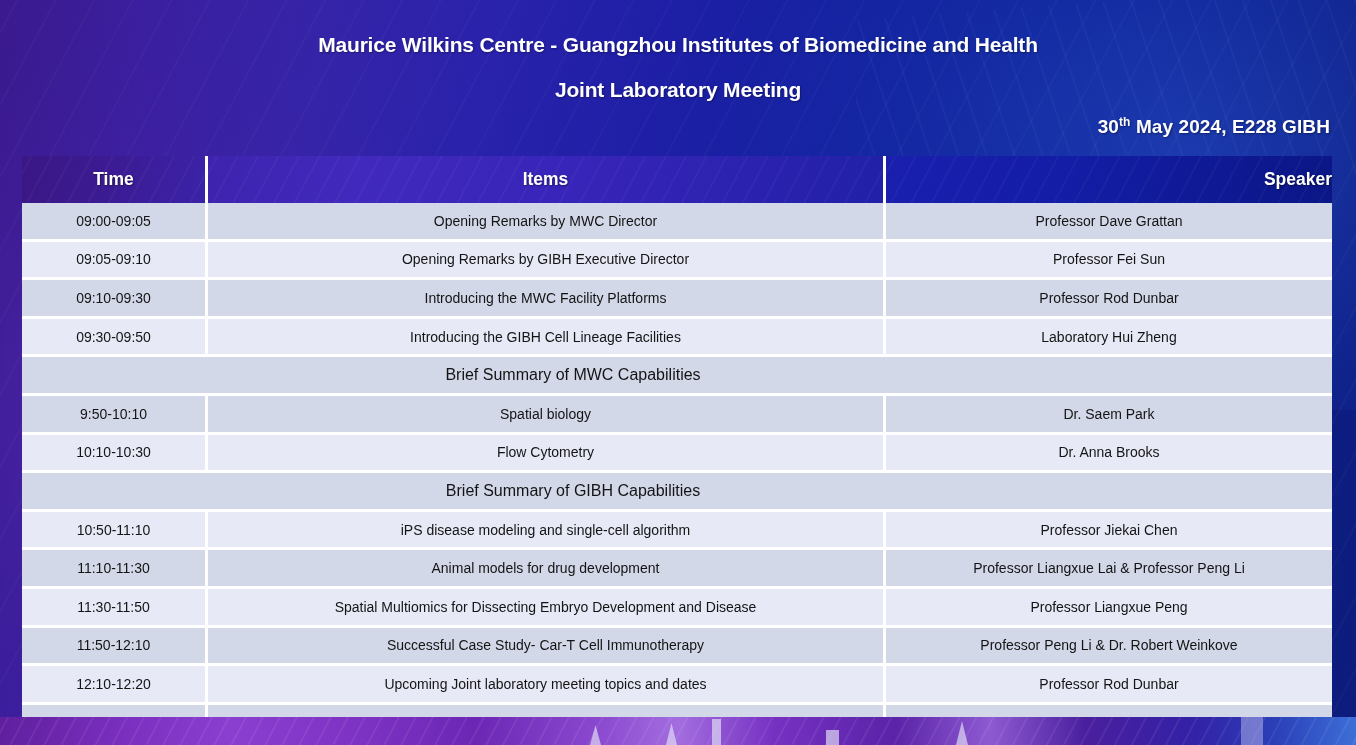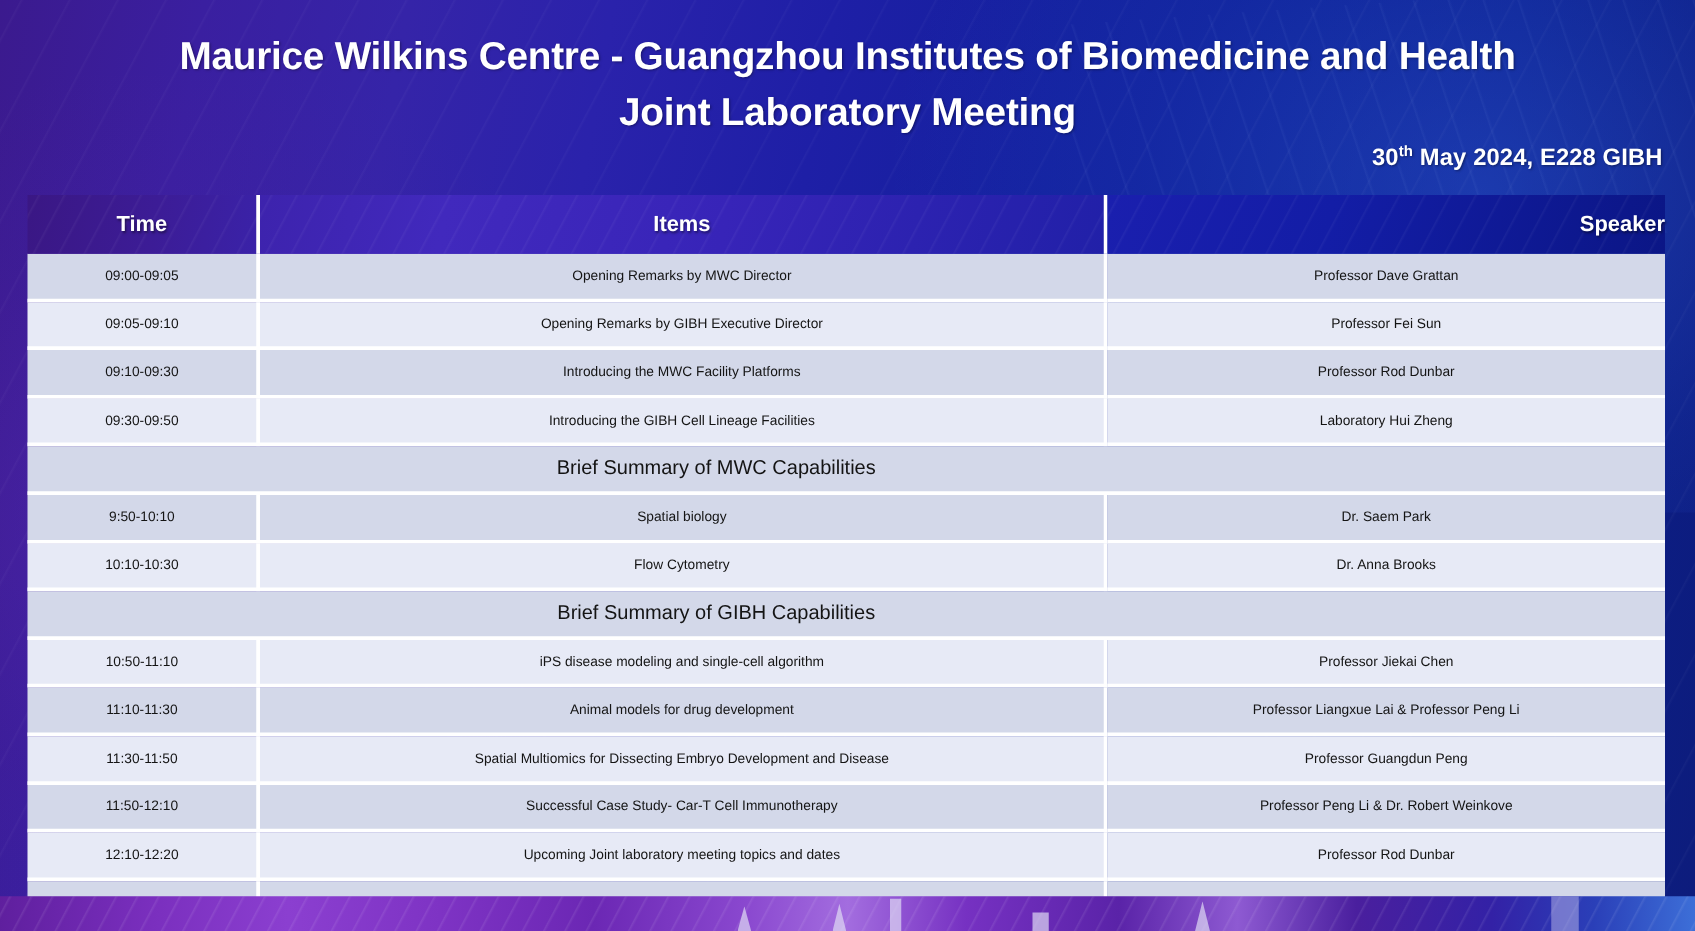--- a/index.html
+++ b/index.html
@@ -148,7 +148,7 @@
   }
   .title-line {
     color: #ffffff;
-    font-size: 31px;
+    font-size: 21px;
     font-weight: bold;
     line-height: 45px;
     letter-spacing: -0.2px;

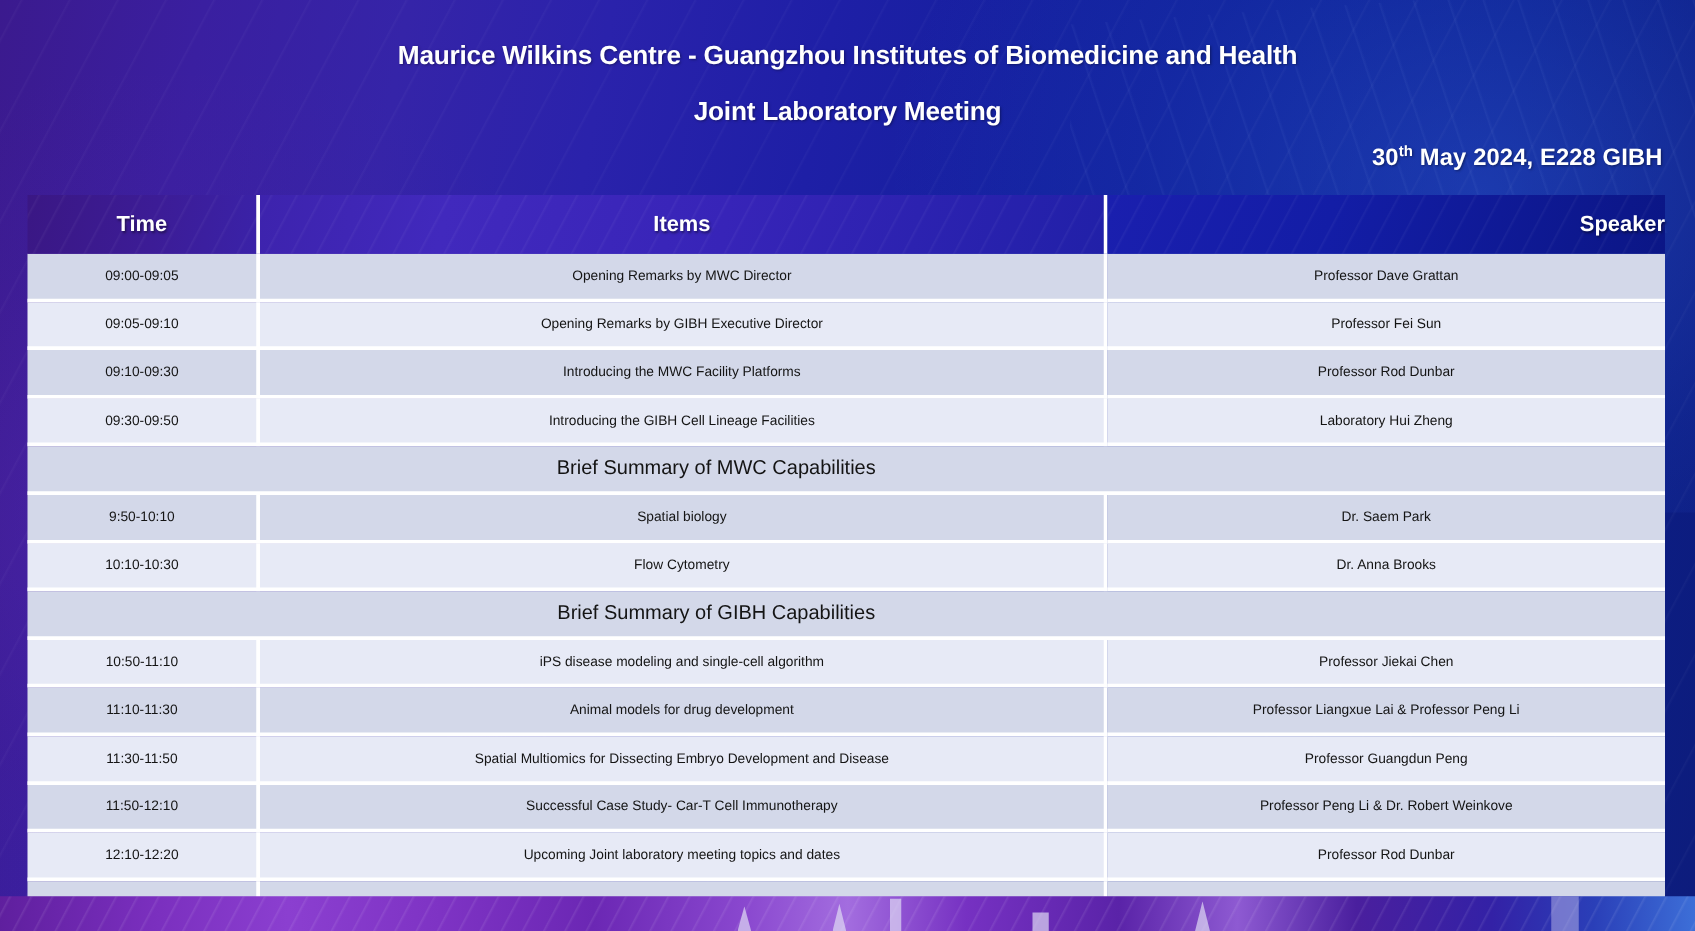--- a/index.html
+++ b/index.html
@@ -229,7 +229,7 @@
 
   tbody td {
     height: 35.6px;
-    font-size: 11px;
+    font-size: 14px;
     color: #141414;
     text-align: center;
     vertical-align: middle;

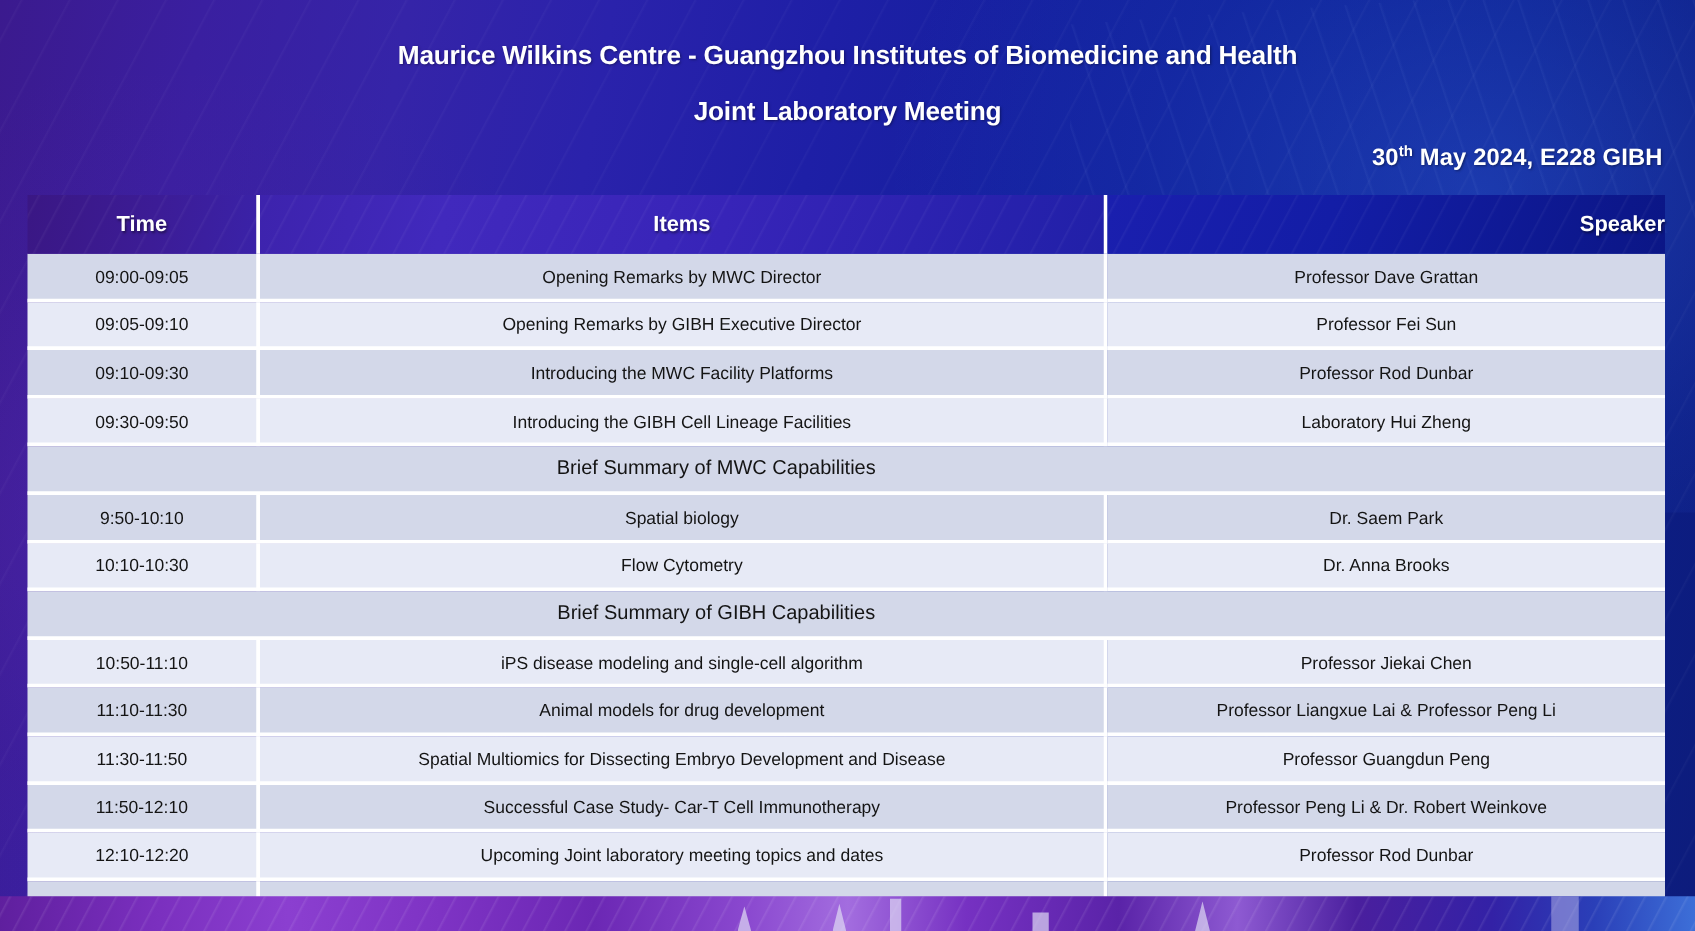--- a/index.html
+++ b/index.html
@@ -345,7 +345,7 @@
         <tr class="rowB">
           <td>11:30-11:50</td>
           <td>Spatial Multiomics for Dissecting Embryo Development and Disease</td>
-          <td>Professor Guangdun Peng</td>
+          <td>Professor Liangxue Peng</td>
         </tr>
         <tr class="rowA">
           <td>11:50-12:10</td>

